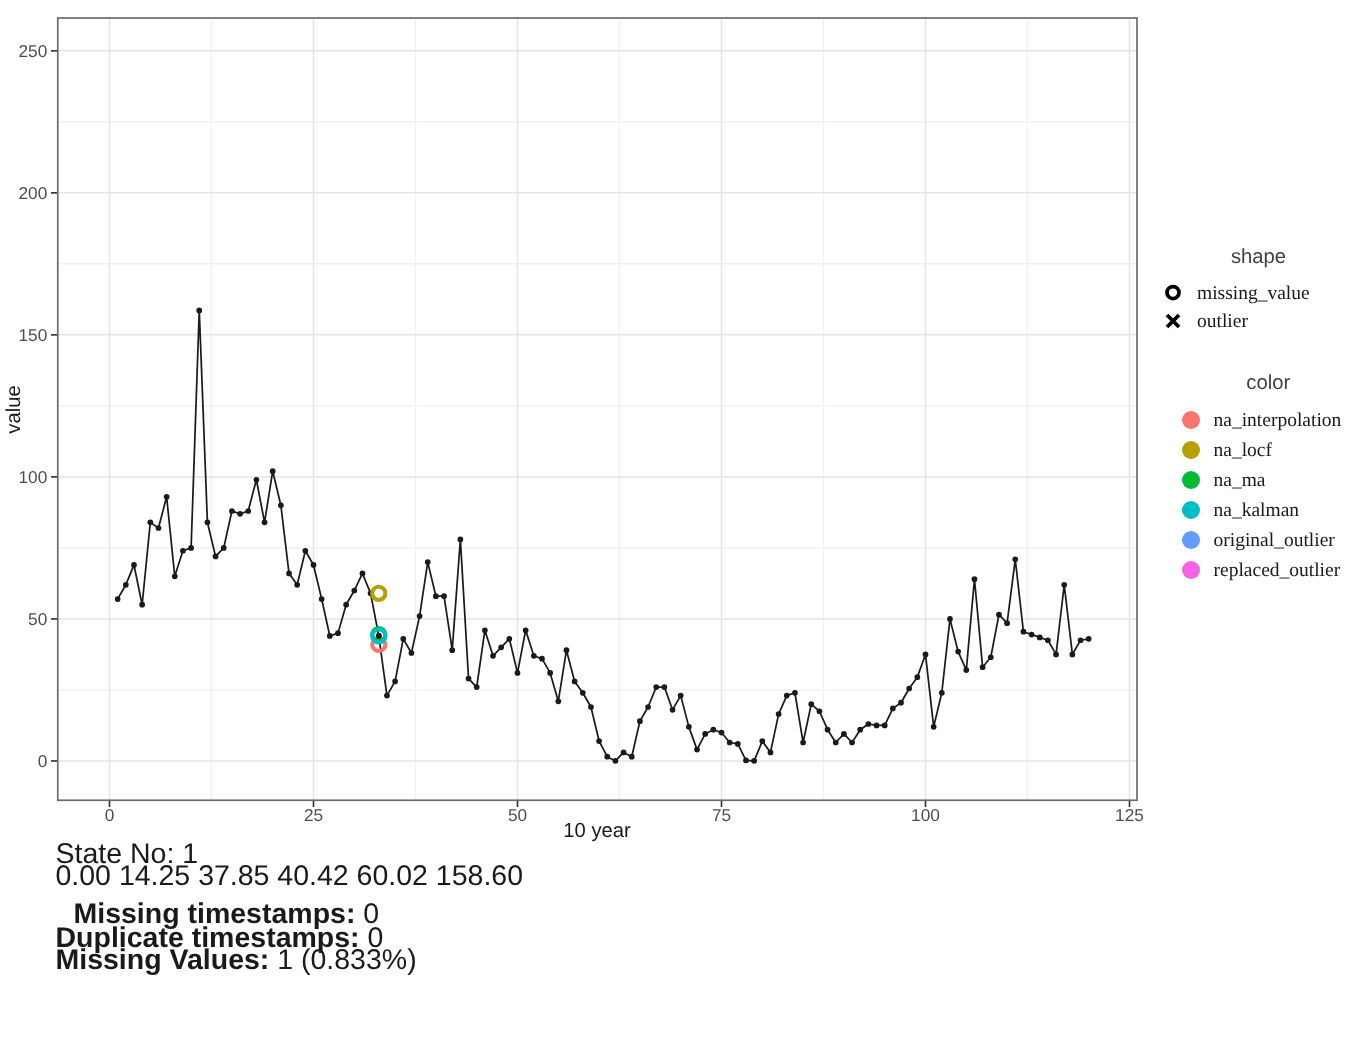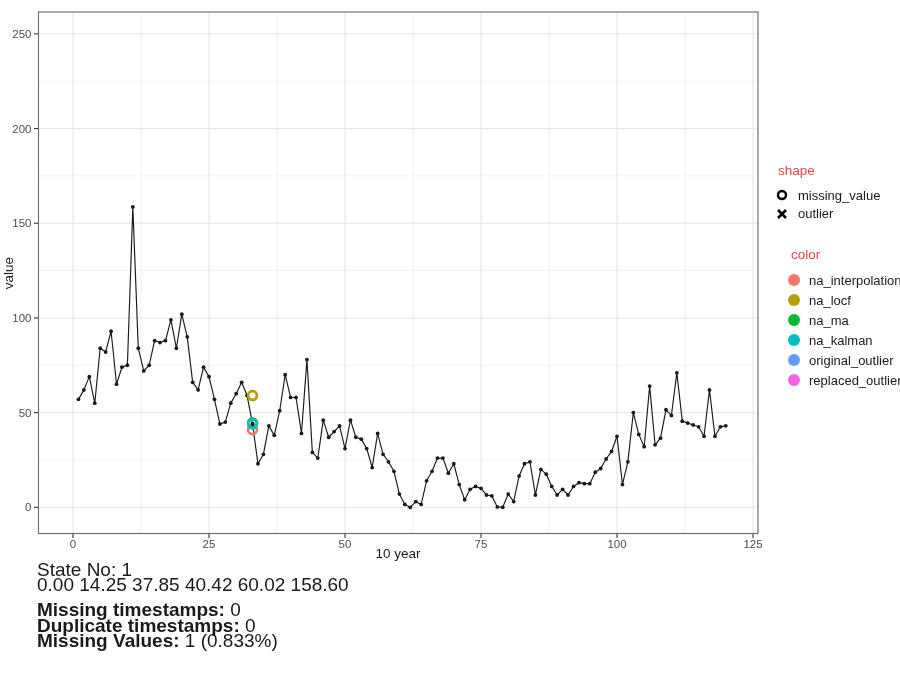--- a/index.html
+++ b/index.html
@@ -12,7 +12,7 @@
   .axis-title{font-size:13.5px;fill:#1a1a1a;}
 
   .legend{position:absolute;left:775px;top:163px;width:125px;}
-  .legend-title{font-size:13.5px;color:#ef4444;margin:0 0 8px 3px;}
+  .legend-title{font-size:13.5px;color:#404040;margin:0 0 8px 3px;text-align:center;}
   .legend-row{display:flex;align-items:center;gap:9px;height:18.5px;}
   .legend-row.color-row{height:20px;}
   .legend-label{font-size:13px;color:#1a1a1a;white-space:nowrap;}

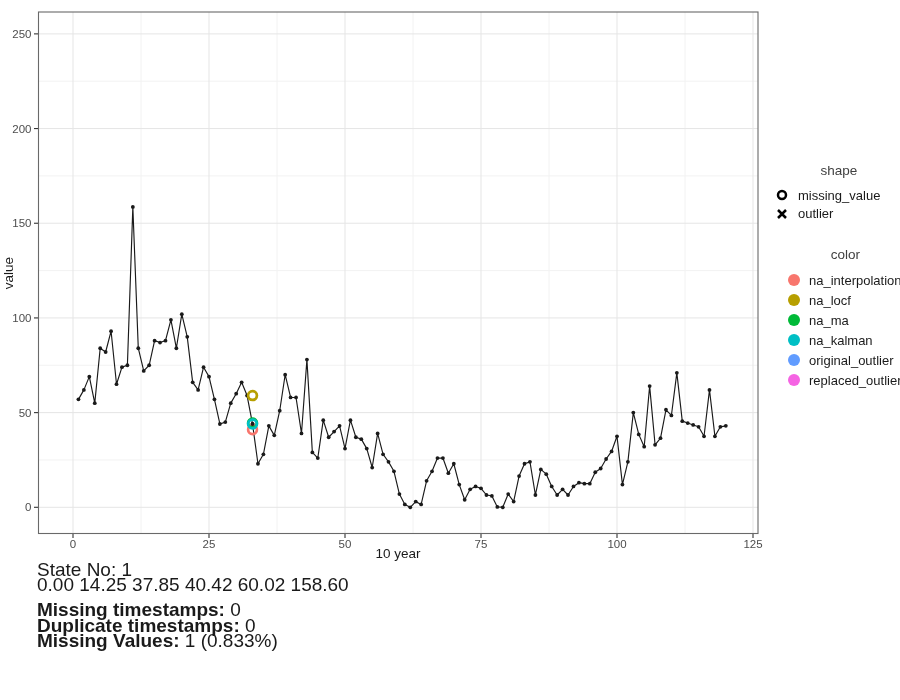--- a/index.html
+++ b/index.html
@@ -15,7 +15,7 @@
   .legend-title{font-size:13.5px;color:#404040;margin:0 0 8px 3px;text-align:center;}
   .legend-row{display:flex;align-items:center;gap:9px;height:18.5px;}
   .legend-row.color-row{height:20px;}
-  .legend-label{font-size:13px;color:#1a1a1a;white-space:nowrap;}
+  .legend-label{font-size:13px;color:#1a1a1a;white-space:nowrap;font-family:Liberation Serif, serif;}
   .legend-section.color-section{margin-top:24px;margin-left:13px;}
   .glyph-box{width:14px;height:14px;flex:0 0 14px;display:flex;align-items:center;justify-content:center;}
   .dot{width:12px;height:12px;border-radius:50%;flex:0 0 12px;}

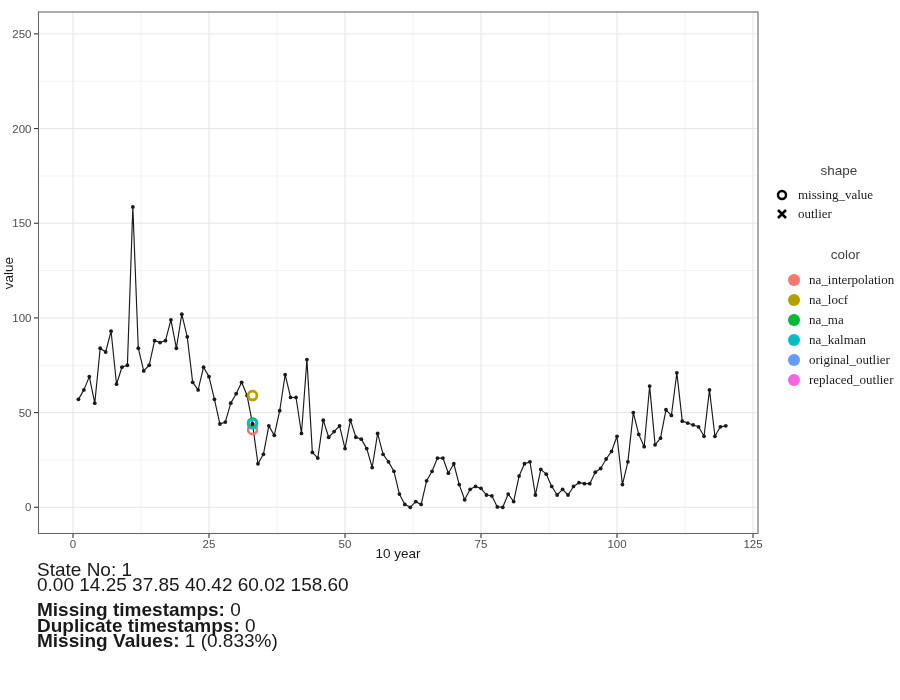--- a/index.html
+++ b/index.html
@@ -23,7 +23,7 @@
   .stats{position:absolute;left:37px;top:562px;font-size:19px;line-height:15.2px;color:#1a1a1a;}
   .stat-line{white-space:pre-wrap;}
   .stat-line .b{font-weight:bold;}
-  .stat-line.gap{margin-top:10px;}
+  .stat-line.gap{margin-top:10px;margin-left:12px;}
 </style>
 </head>
 <body>

